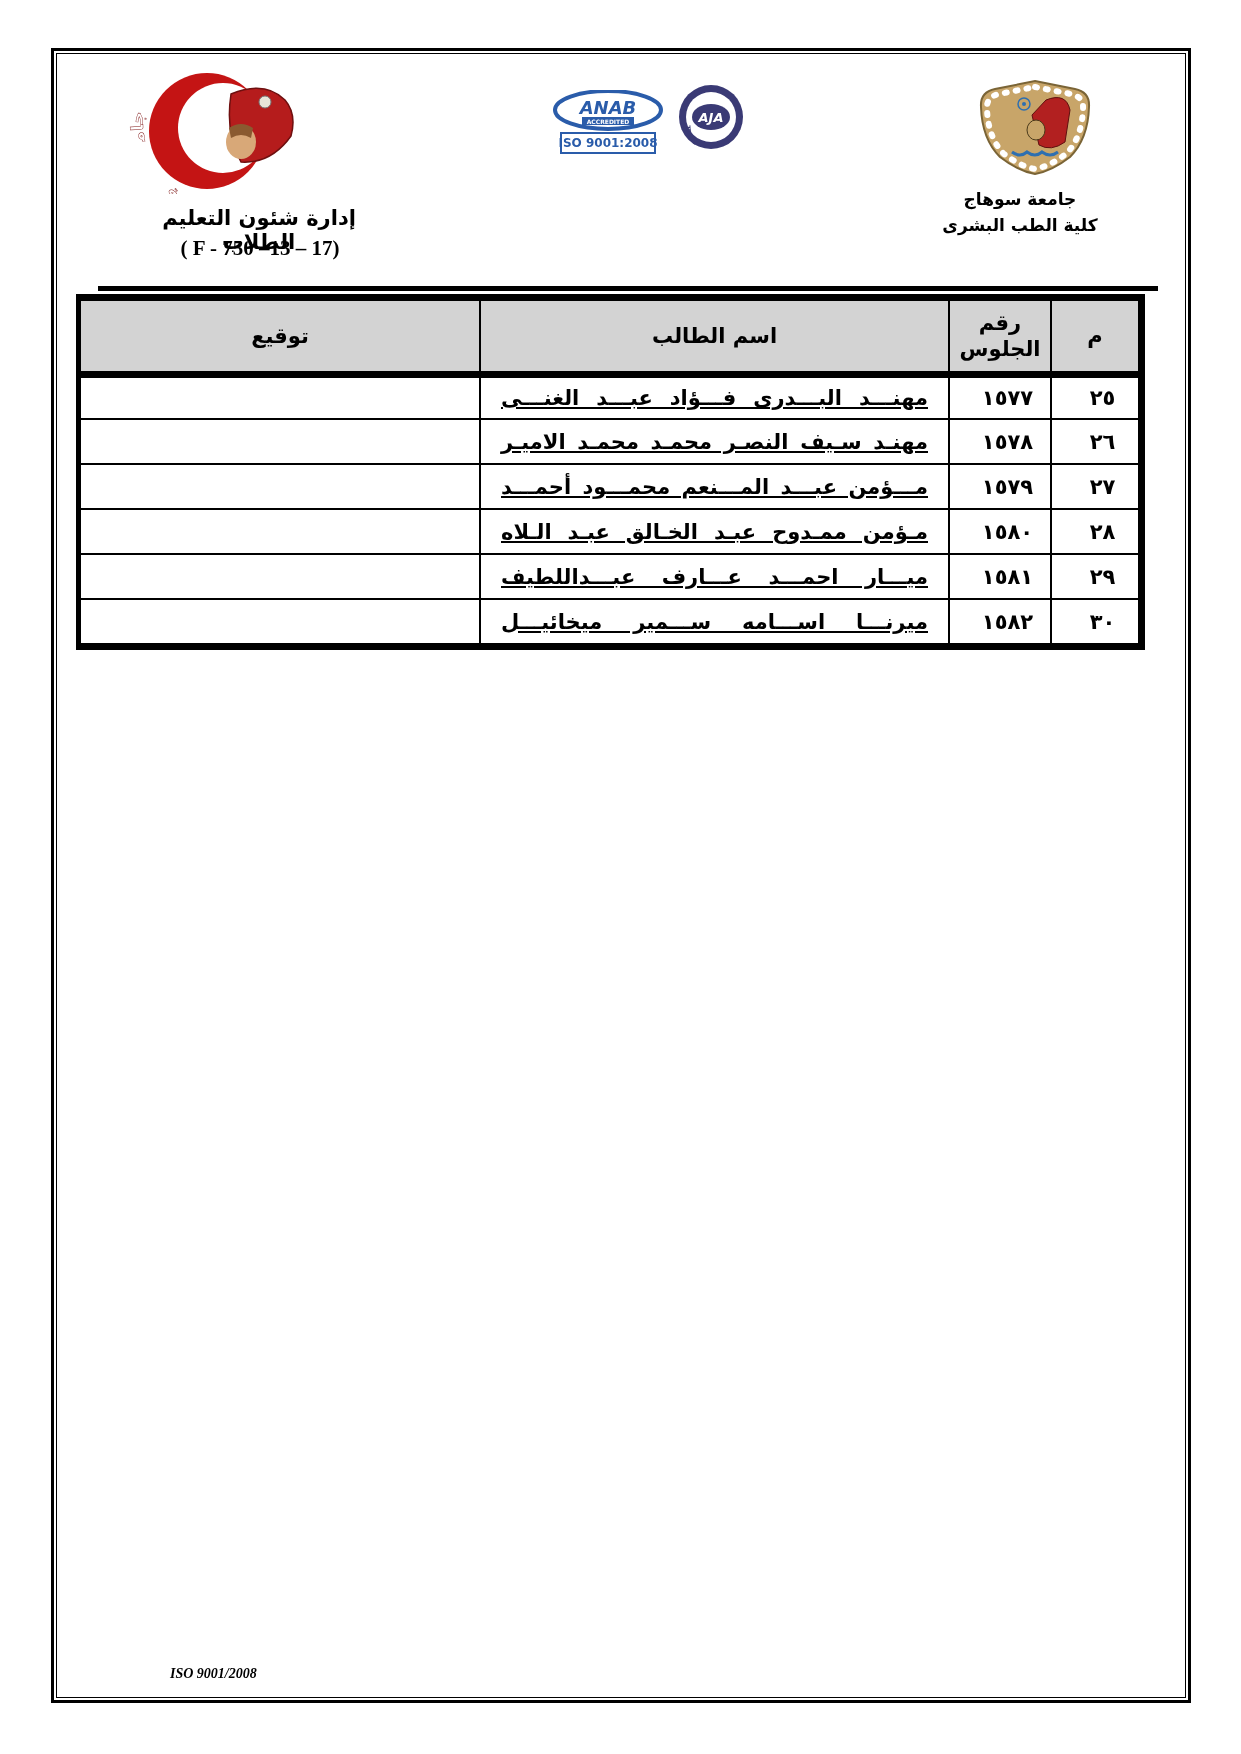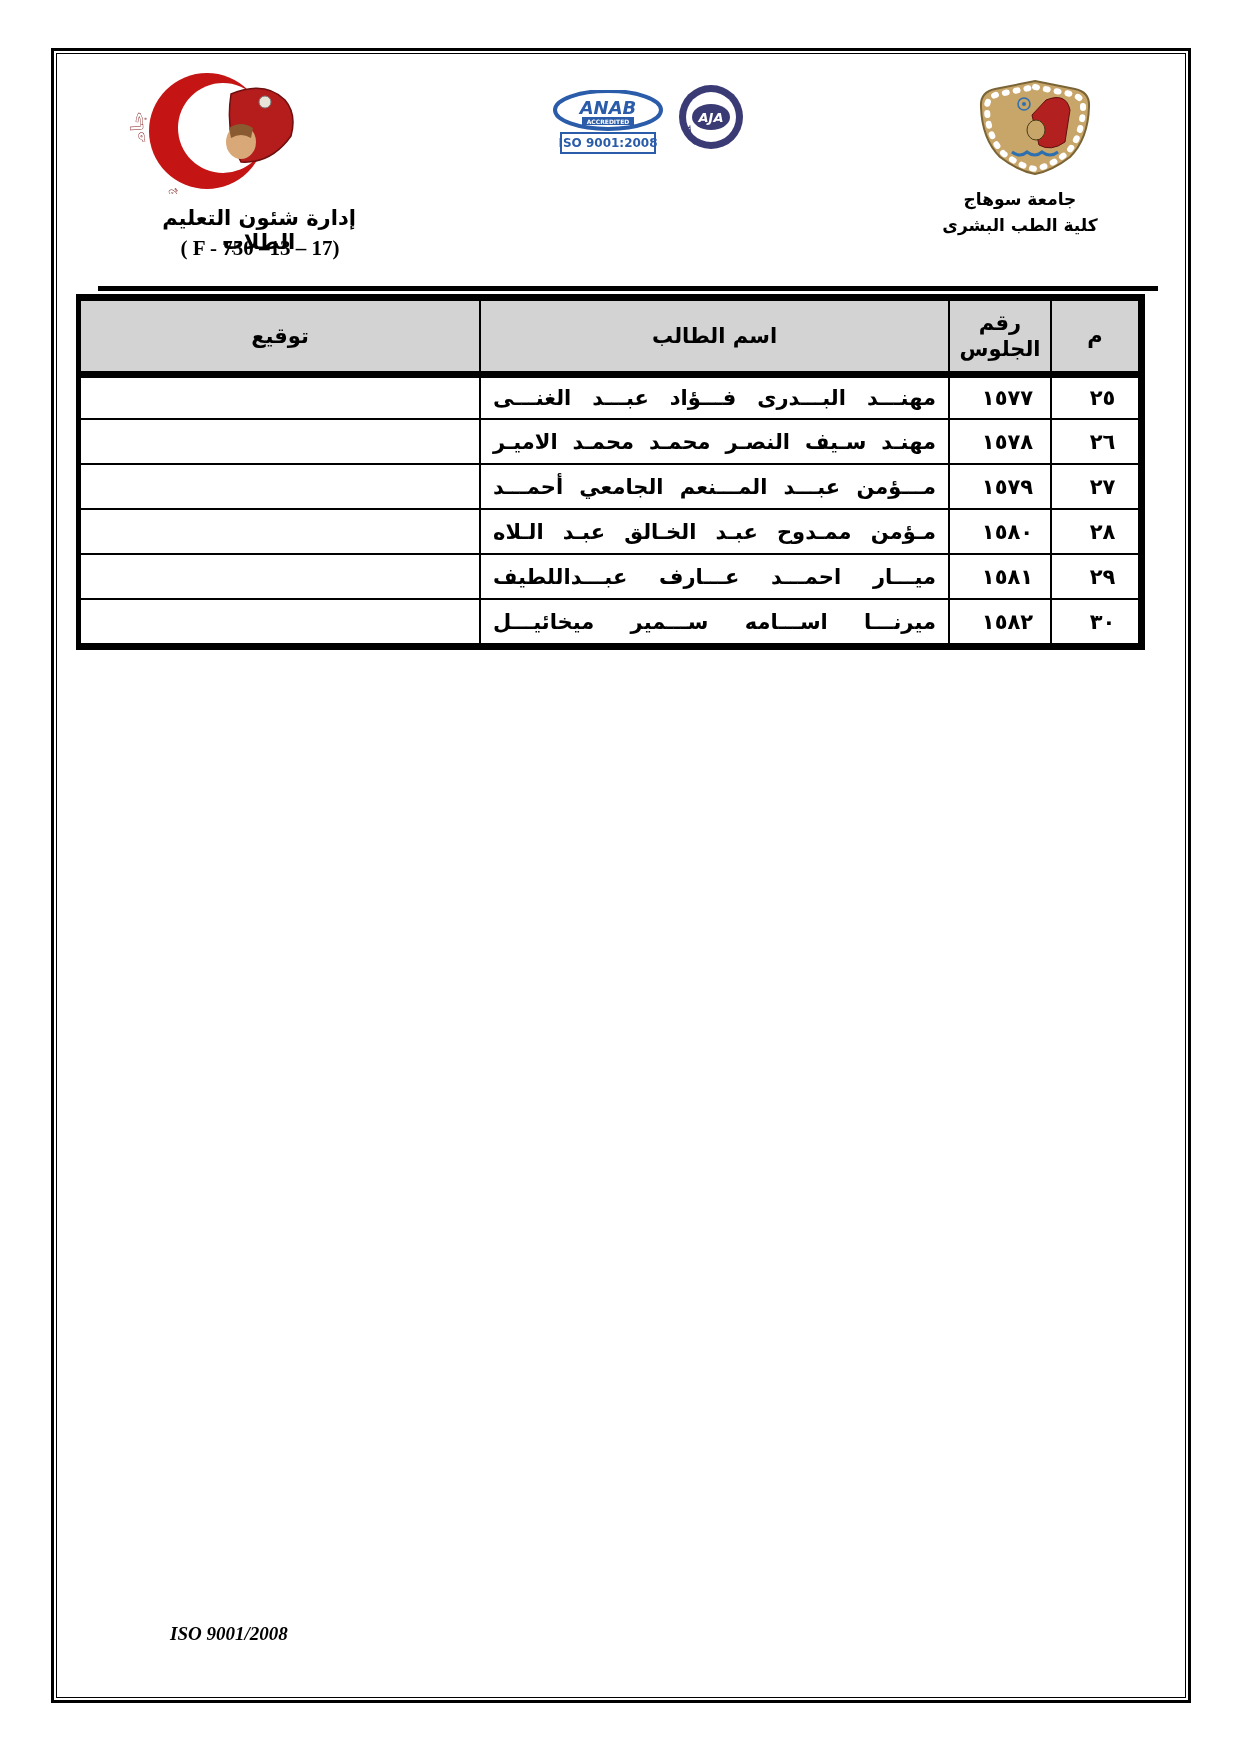--- a/index.html
+++ b/index.html
@@ -35,7 +35,7 @@
      height:74px;text-align:center;vertical-align:middle;padding:2px;line-height:1.25;}
   td{height:45px;font-weight:bold;font-size:21px;vertical-align:middle;padding-left:16px;}
   .cell-num{text-align:center;letter-spacing:5px;}
-  .cell-name{text-align:right;text-align-last:justify;padding:0 12px;white-space:nowrap;}
+  .cell-name{text-align:right;text-align-last:justify;padding:0 20px;white-space:nowrap;text-decoration:underline;}
   .cell-sig{background:#fff;}
   
   .footer-row{position:absolute;left:83px;top:1636px;width:1061px;height:30px;display:flex;direction:rtl;}

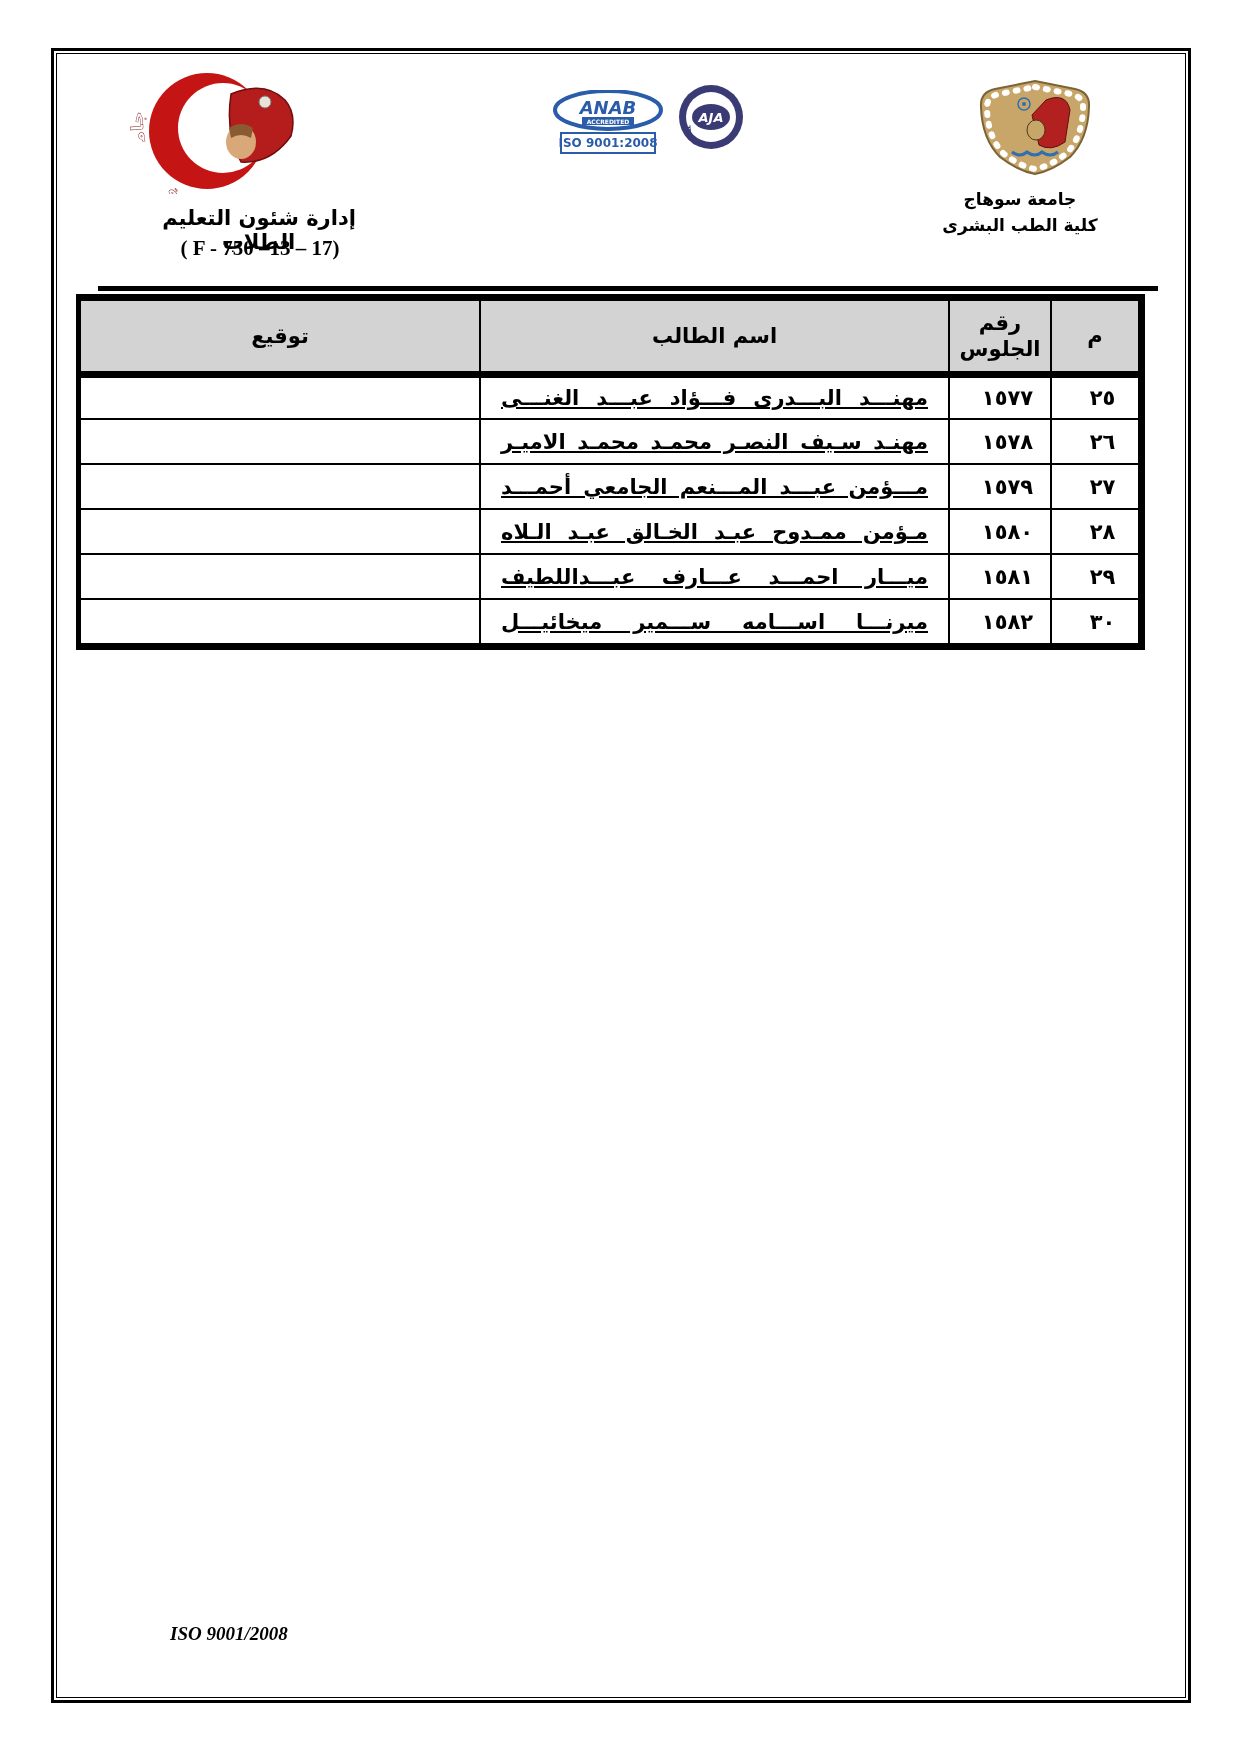--- a/index.html
+++ b/index.html
@@ -153,7 +153,7 @@
         <tr>
           <td class="cell-num">٢٧</td>
           <td class="cell-num">١٥٧٩</td>
-          <td class="cell-name">مـــؤمن عبـــد المـــنعم الجامعي أحمـــد</td>
+          <td class="cell-name">مـــؤمن عبـــد المـــنعم محمـــود أحمـــد</td>
           <td class="cell-sig"></td>
         </tr>
         <tr>

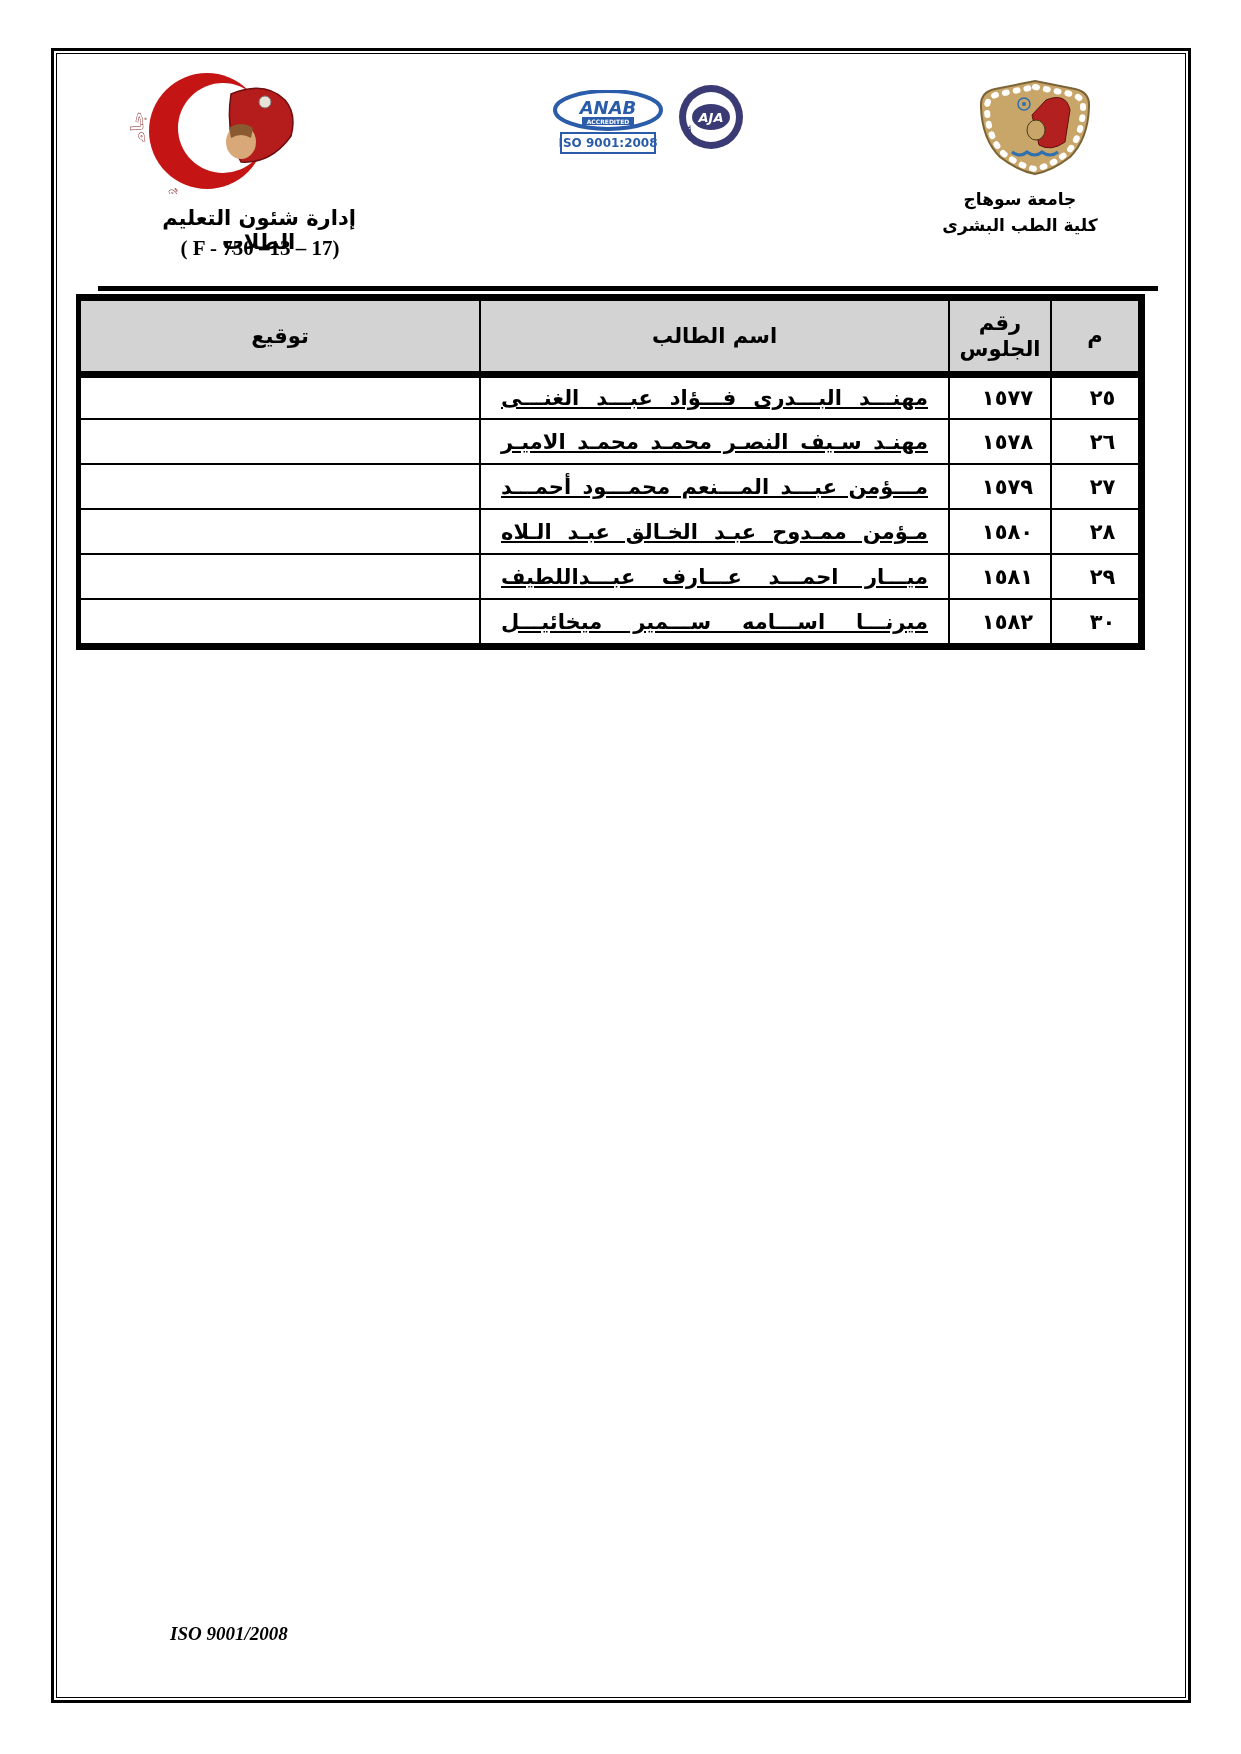--- a/index.html
+++ b/index.html
@@ -43,8 +43,8 @@
                justify-content:center;font-size:16px;height:30px;}
   .footer-cell.issue-no{width:558px;}
   .footer-cell.issue-date{width:503px;}
-  .iso-note{position:absolute;left:170px;top:1623px;direction:ltr;
-            font-family:"Liberation Serif",serif;font-weight:bold;font-style:italic;font-size:19px;}
+  .iso-note{position:absolute;left:170px;top:1666px;direction:ltr;
+            font-family:"Liberation Serif",serif;font-weight:bold;font-style:italic;font-size:14px;}
 </style>
 </head>
 <body>

